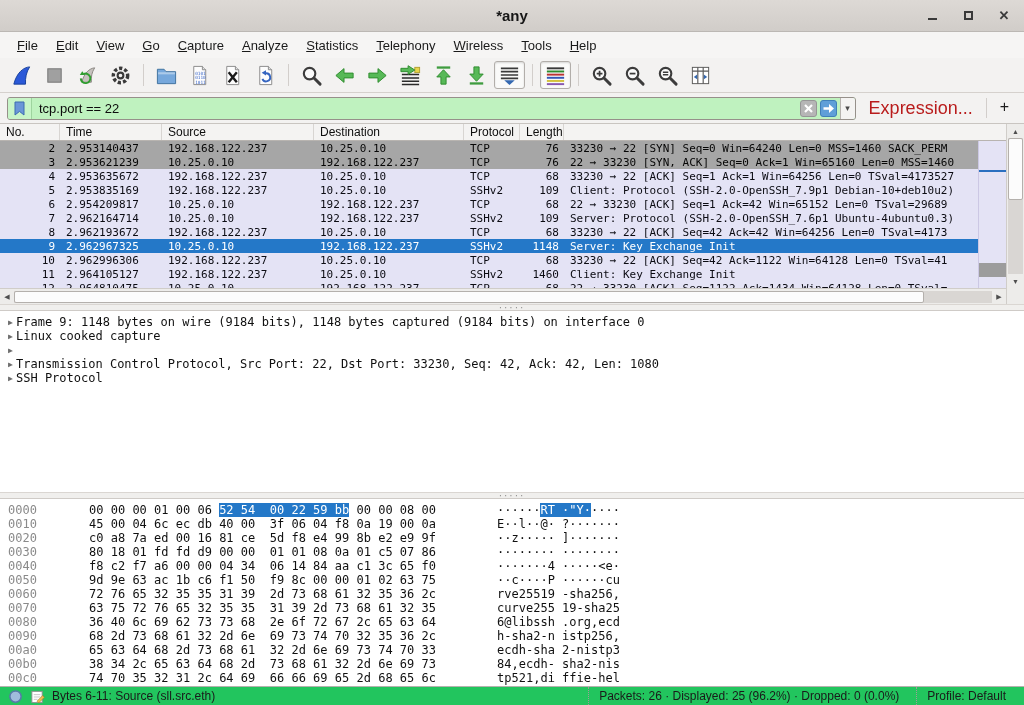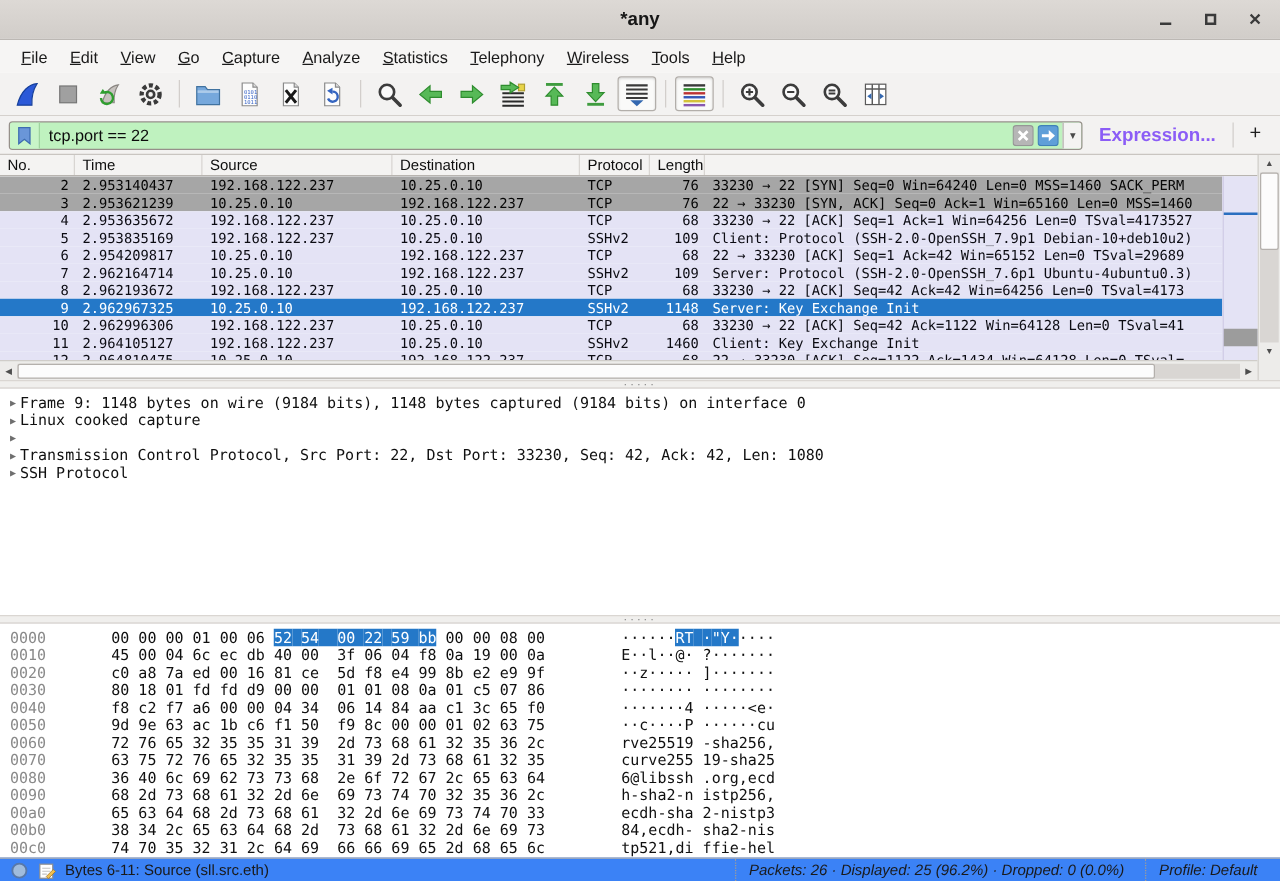--- a/index.html
+++ b/index.html
@@ -43,7 +43,7 @@
                            align-items:center; justify-content:center; }
   .filter-caret { width:15px; height:100%; background:#f4f3f2; border-left:1px solid #b6b2ae;
                   display:flex; align-items:center; justify-content:center; font-size:9px; color:#4a4a4a; flex:none; }
-  .expr-btn { font-size:15px; color:#8b5cf6; padding:0 6px;font-weight:bold; }
+  .expr-btn { font-size:18px; color:#b91c1c; padding:0 6px; }
   .fb-sep { width:1px; height:20px; background:#d2cecb; }
   .add-btn { font-size:16px; color:#1e1e1e; padding:0 8px 2px 6px; }
 

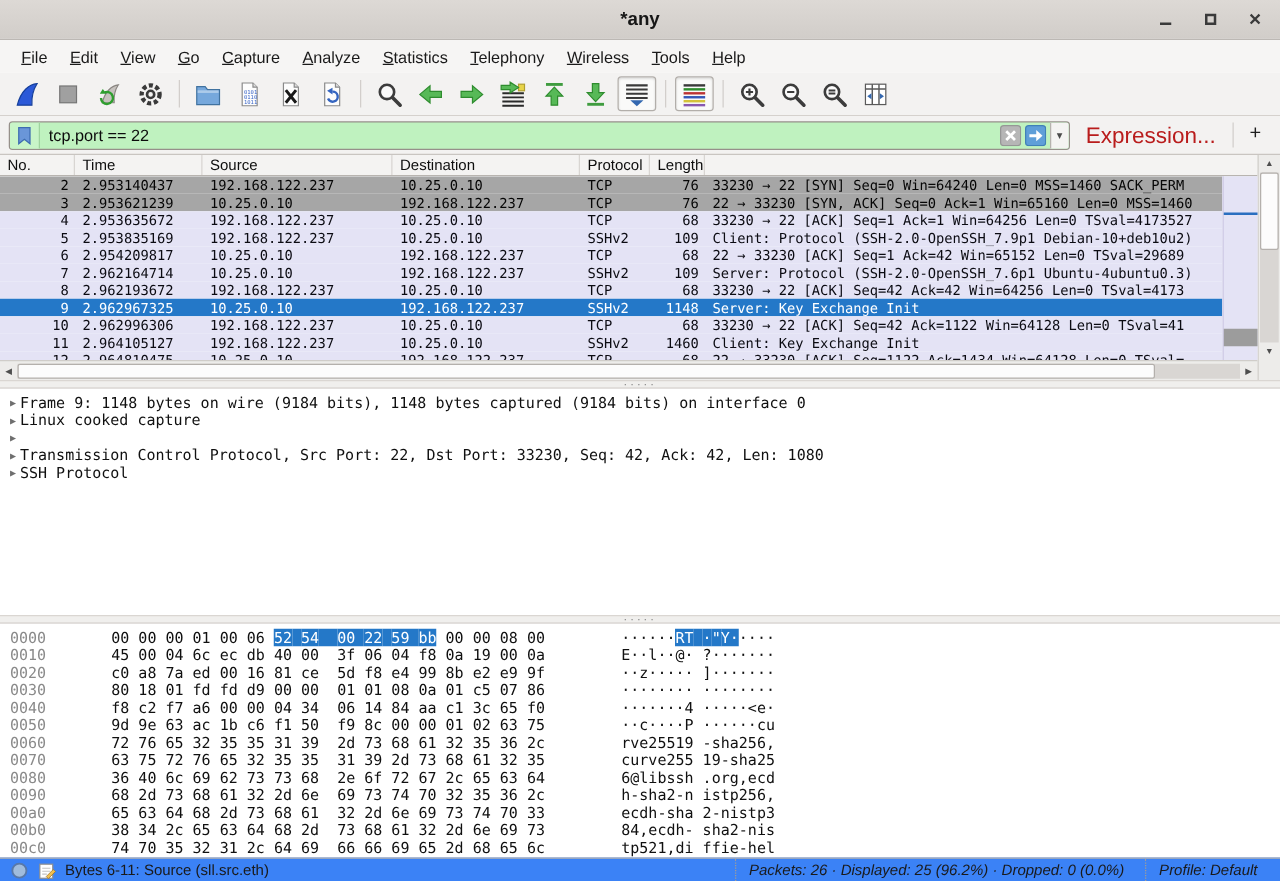--- a/index.html
+++ b/index.html
@@ -106,7 +106,7 @@
   .hl { background:#2478c8; color:#fff; }
 
   
-  .statusbar { height:19px; flex:none; background:#3b82f6; border-top:1px solid #b6b2ae; display:flex;
+  .statusbar { height:19px; flex:none; background:#22c55e; border-top:1px solid #b6b2ae; display:flex;
                align-items:center; font-size:12px; color:#1a1a1a; padding:0 8px; gap:7px; }
   .sb-spacer { flex:1; }
   .sb-sect { border-left:1px dotted #a09c98; padding:1px 10px; height:100%; display:flex; align-items:center;font-style:italic; }

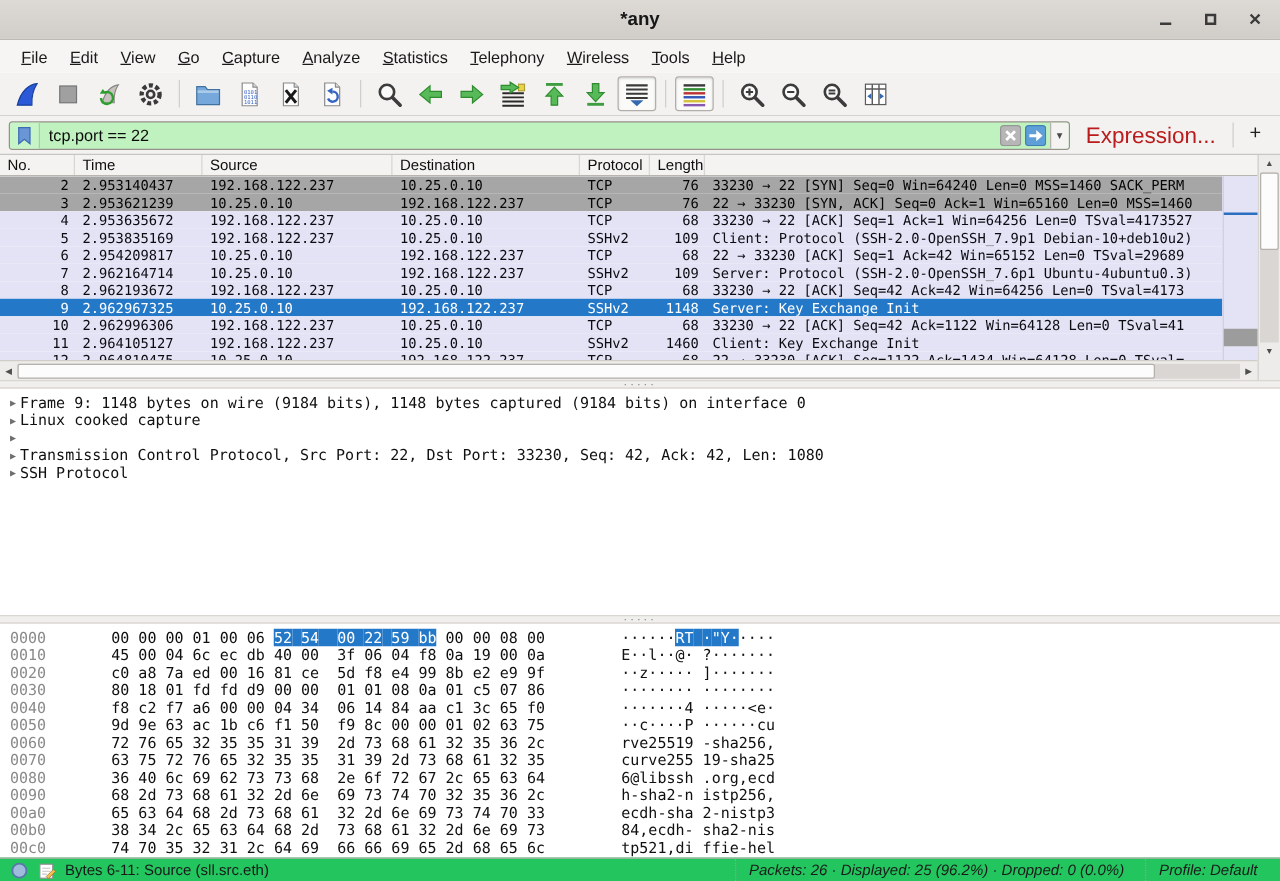--- a/index.html
+++ b/index.html
@@ -109,7 +109,7 @@
   .statusbar { height:19px; flex:none; background:#22c55e; border-top:1px solid #b6b2ae; display:flex;
                align-items:center; font-size:12px; color:#1a1a1a; padding:0 8px; gap:7px; }
   .sb-spacer { flex:1; }
-  .sb-sect { border-left:1px dotted #a09c98; padding:1px 10px; height:100%; display:flex; align-items:center;font-style:italic; }
+  .sb-sect { border-left:1px dotted #a09c98; padding:1px 10px; height:100%; display:flex; align-items:center; }
 </style>
 </head>
 <body>

